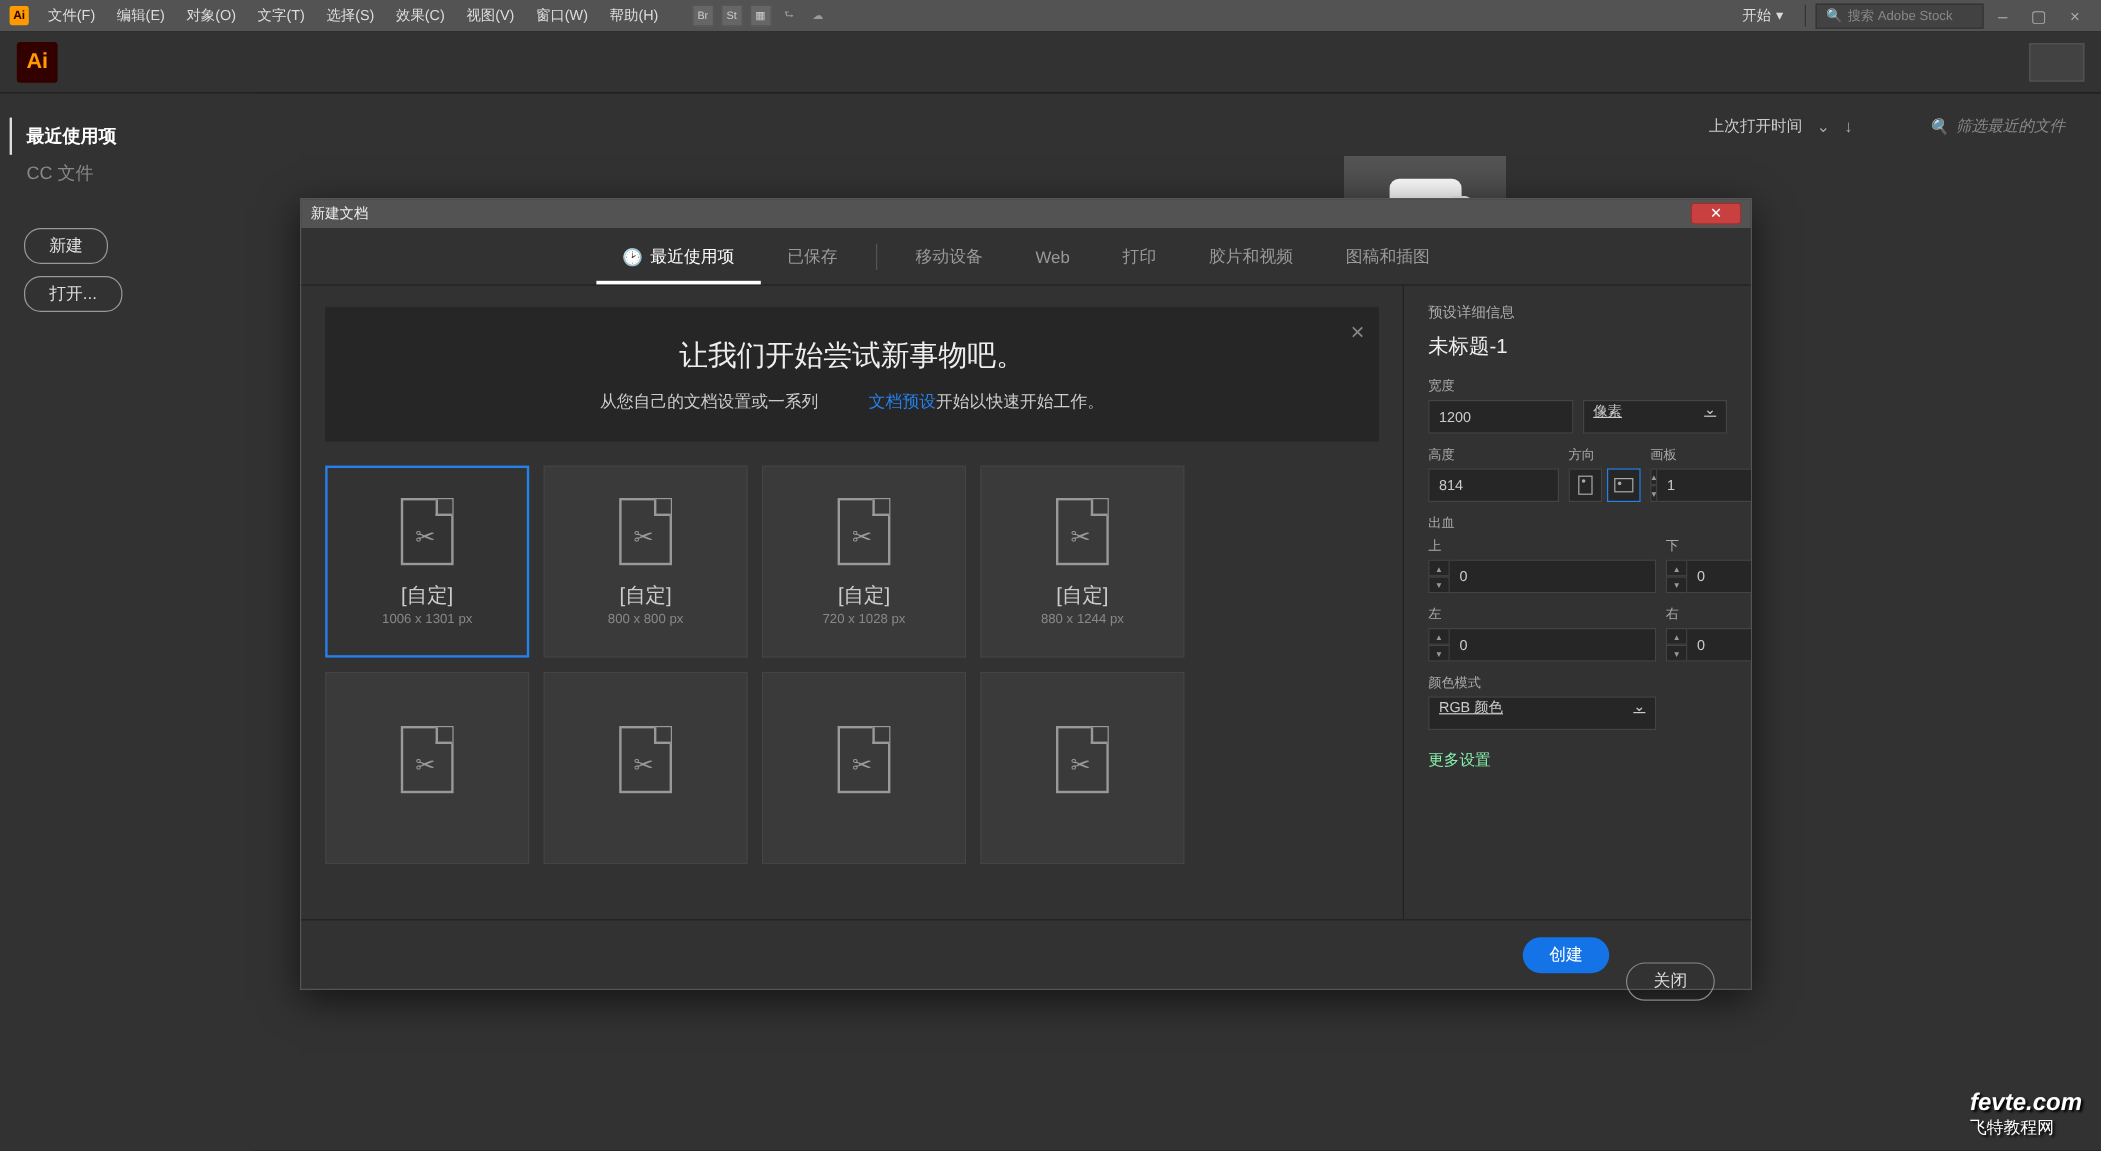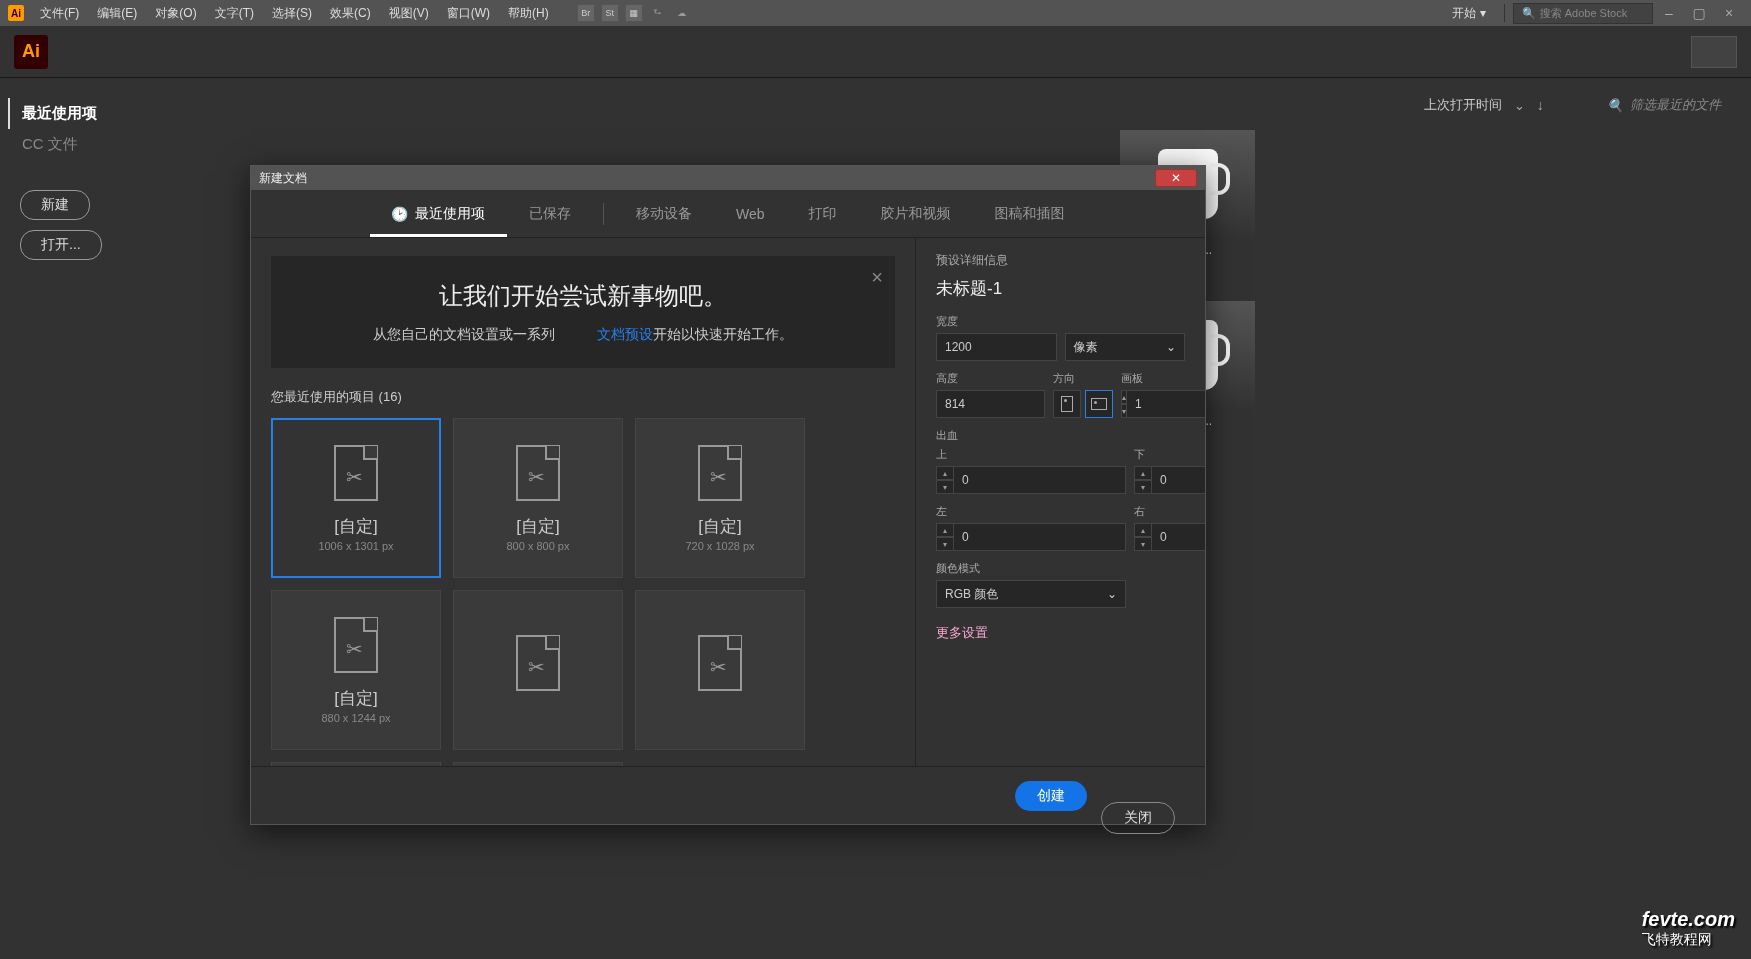--- a/index.html
+++ b/index.html
@@ -35,7 +35,7 @@
 .tile .fname { font-size: 12px; color: #ddd; margin-top:4px; white-space: nowrap; overflow: hidden; text-overflow: ellipsis; }
 .tile .ftime { font-size: 11px; color: #888; }
 
-.dialog { position: absolute; left: 250px; top: 165px; width: 956px; height: 660px; background: #323232; border: 1px solid #555; box-shadow: 0 8px 30px rgba(0,0,0,0.6); display: flex; flex-direction: column; }
+.dialog { position: absolute; left: 250px; top: 165px; width: 1210px; height: 660px; background: #323232; border: 1px solid #555; box-shadow: 0 8px 30px rgba(0,0,0,0.6); display: flex; flex-direction: column; }
 .dialog .titlebar { height: 24px; background: #535353; display: flex; align-items: center; padding: 0 8px; font-size: 12px; color: #eee; }
 .dialog .titlebar .spacer { flex: 1; }
 .dialog .titlebar .close-x { width: 42px; height: 18px; background: #c94040; border-radius: 3px; display: flex; align-items: center; justify-content: center; color: #fff; font-size: 12px; cursor: pointer; border:1px solid #a03030;}

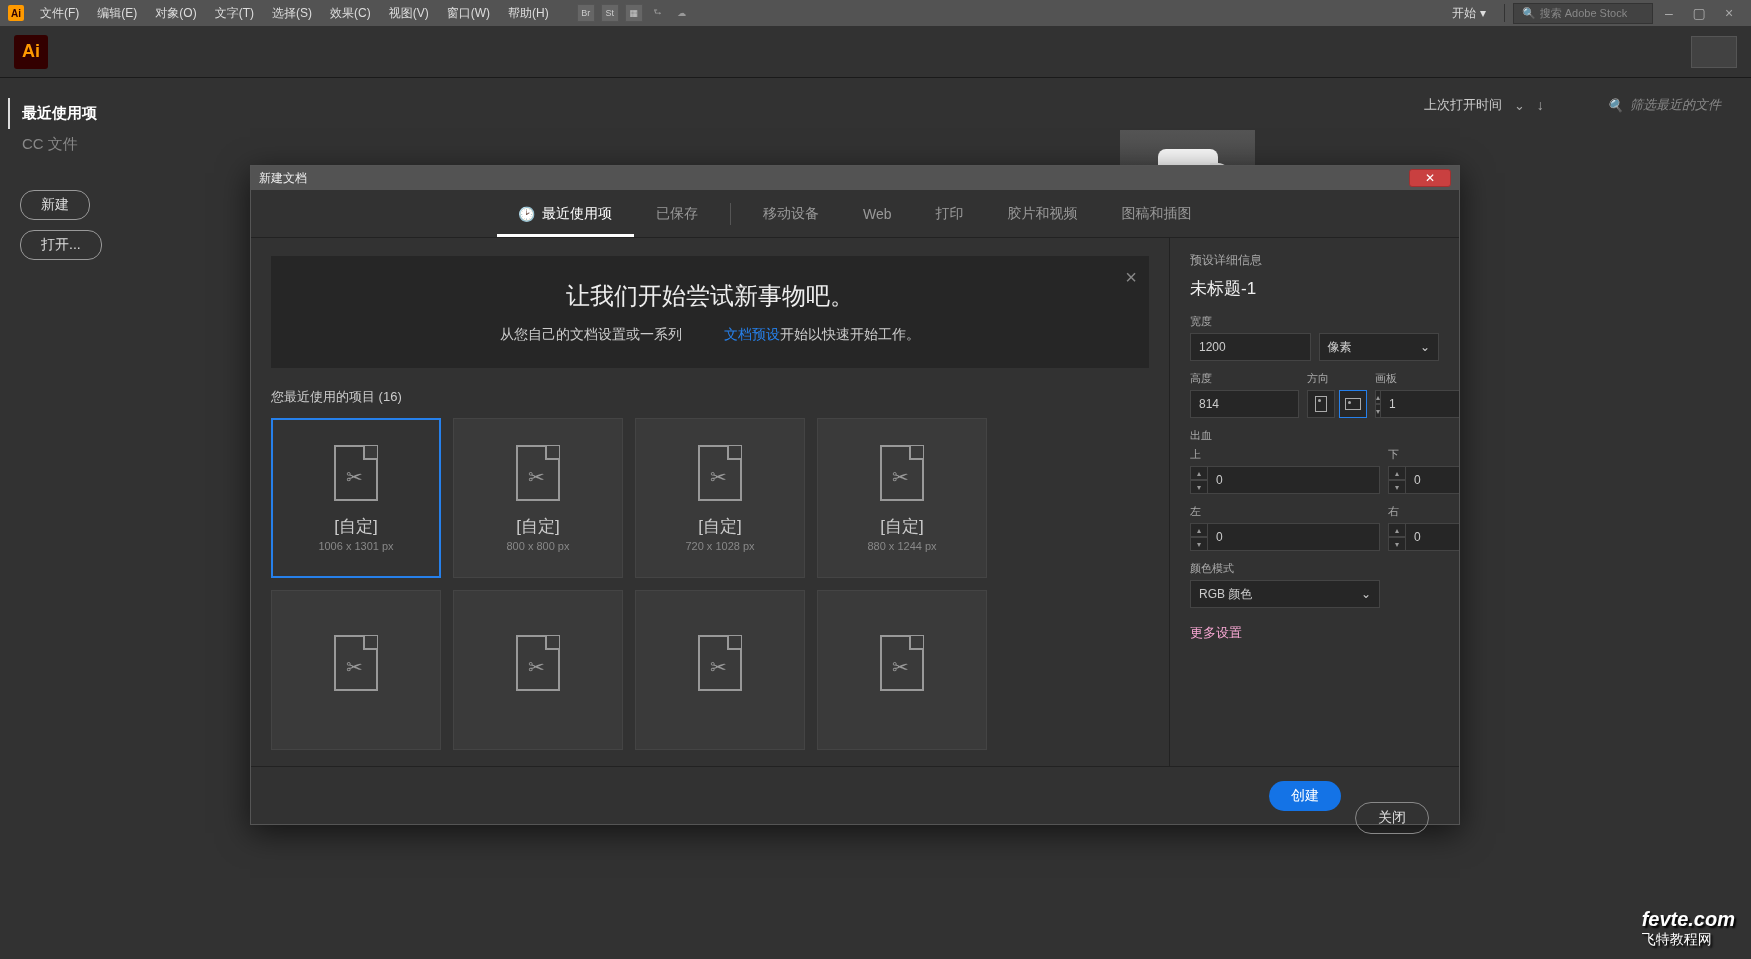--- a/index.html
+++ b/index.html
@@ -67,7 +67,7 @@
 .right .row { display: flex; gap: 8px; margin-bottom: 10px; align-items: flex-end; }
 .right .col { flex: 1; }
 .right input[type=text].fld, .right .sel { width: 100%; height: 28px; background: #262626; border: 1px solid #444; color: #ccc; padding: 0 8px; font-size: 12px; }
-.right .sel { display: flex; align-items: center; justify-content: space-between; cursor: pointer; }
+.right .sel { display: flex; align-items: flex-start; justify-content: space-between; cursor: pointer; text-decoration: underline; }
 .right .spin { display: flex; }
 .right .spin .arrows { width: 18px; display: flex; flex-direction: column; }
 .right .spin .arrows span { height: 14px; background: #262626; border: 1px solid #444; font-size: 8px; color: #999; display: flex; align-items: center; justify-content: center; cursor: pointer; }

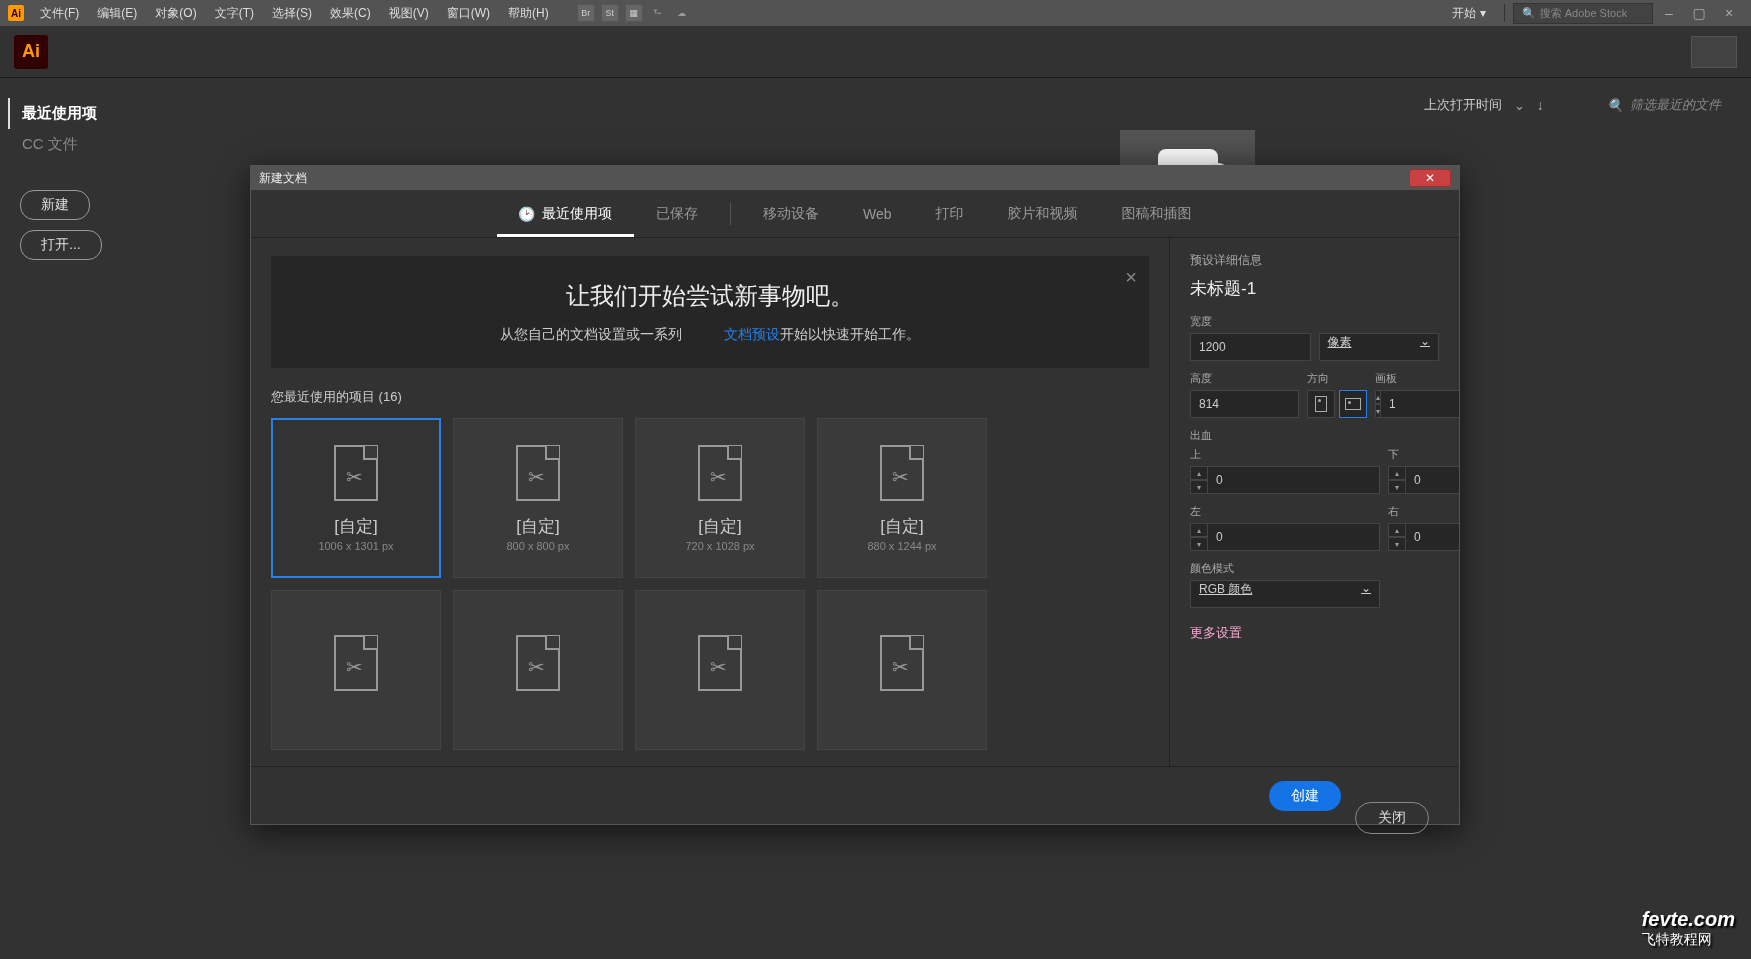--- a/index.html
+++ b/index.html
@@ -196,7 +196,6 @@
           <span>从您自己的文档设置或一系列</span><span class="link">文档预设</span><span>开始以快速开始工作。</span>
         </p>
       </div>
-      <div class="section-label">您最近使用的项目 (16)</div>
       <div class="presets" id="presets">
           <div class="preset selected">
             <div class="picon">

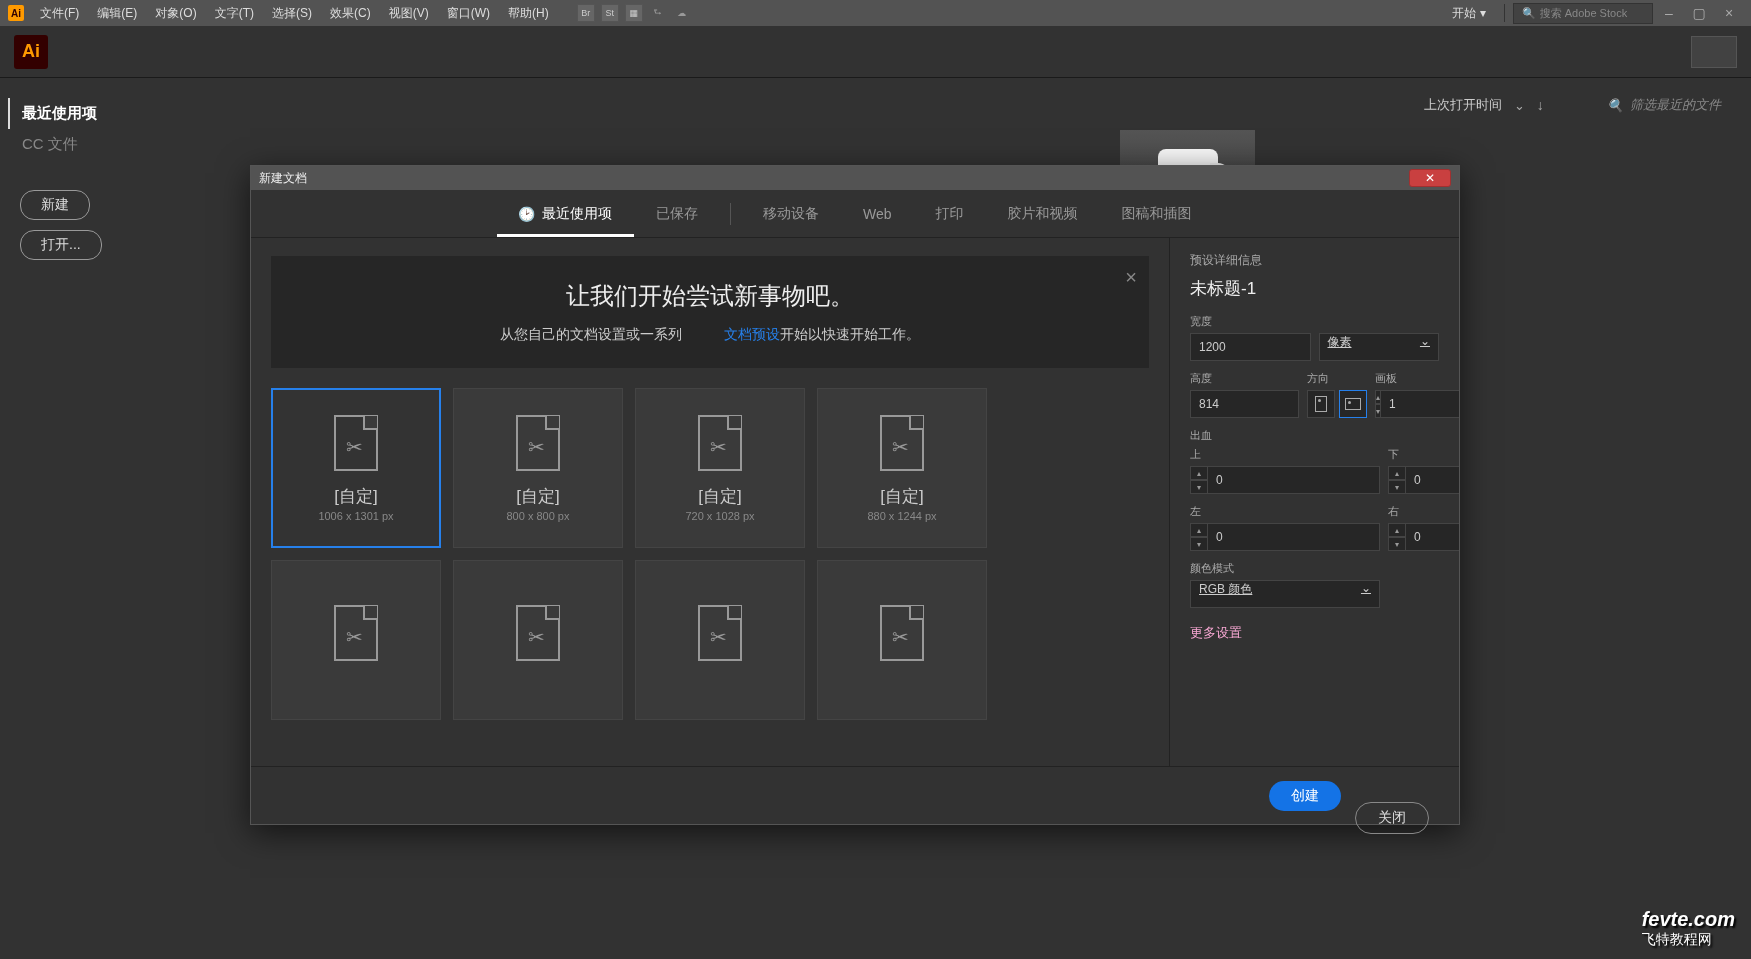--- a/index.html
+++ b/index.html
@@ -346,7 +346,7 @@
           <span>⌄</span>
         </div>
 
-      <div style="font-size:13px;color:#f9a8d4;cursor:pointer">更多设置</div>
+      <div style="font-size:13px;color:#86efac;cursor:pointer">更多设置</div>
     </div>
   </div>
   <div class="footer">

